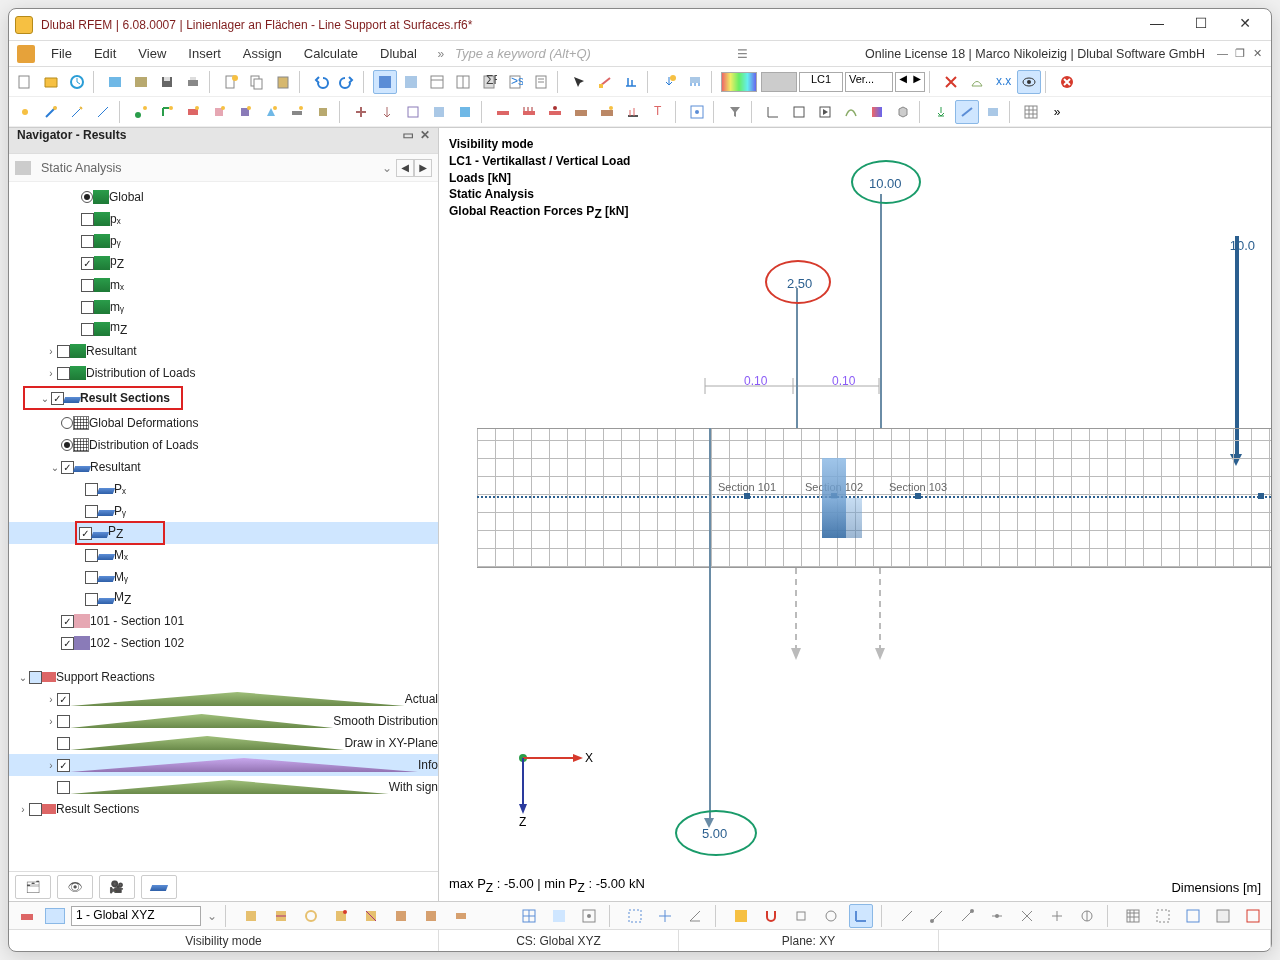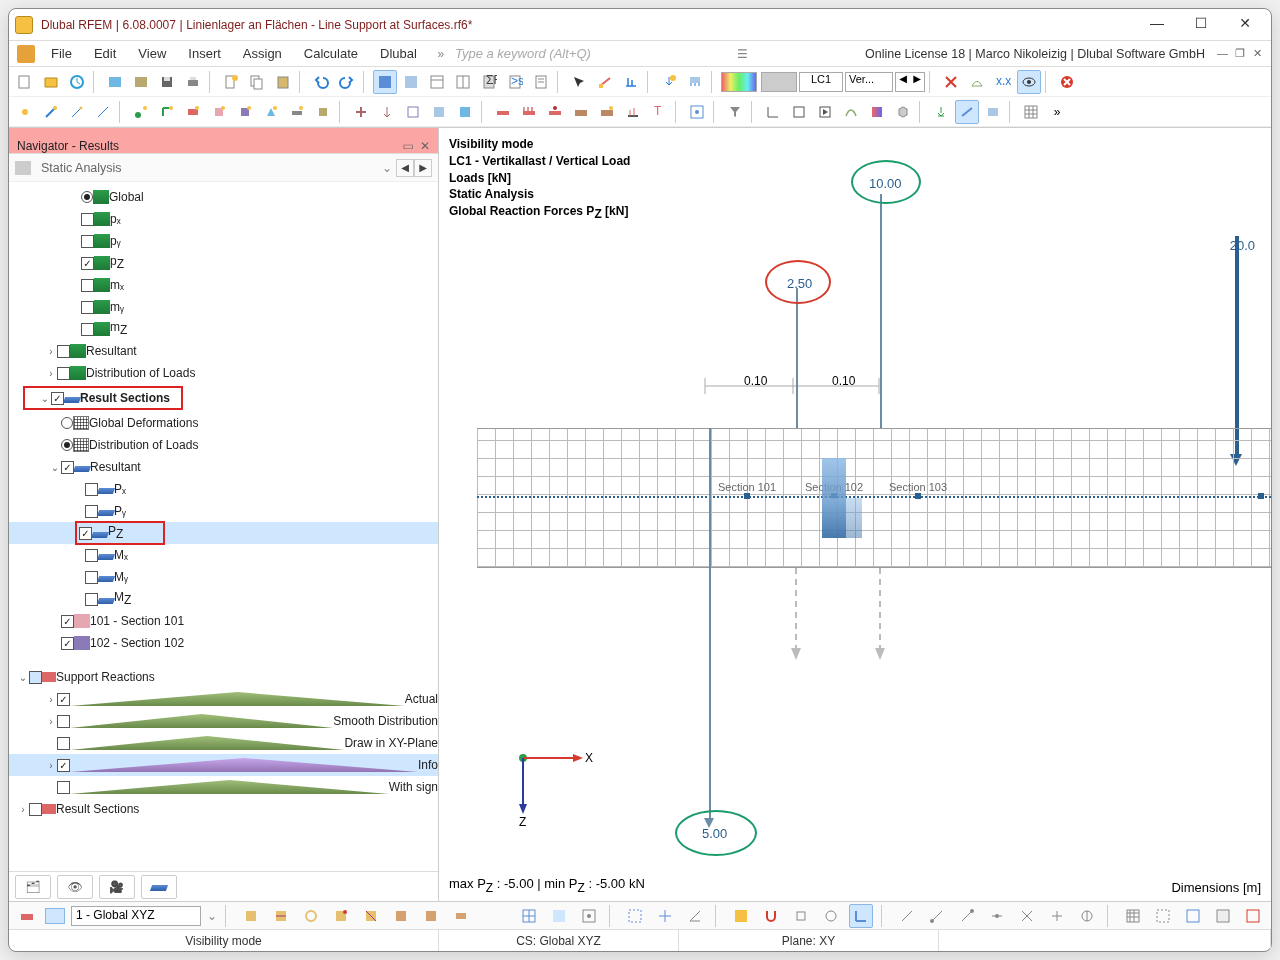--- a/index.html
+++ b/index.html
@@ -28,7 +28,7 @@
   .spin span { width: 14px; text-align: center; font-size: 10px; }
   .content { flex: 1; display: flex; overflow: hidden; }
   .navigator { width: 430px; background: #fff; border-right: 1px solid #ccc; display: flex; flex-direction: column; }
-  .navhead { height: 26px; background: #fca5a5; border-bottom: 1px solid #ddd; display: flex; align-items: flex-end; padding: 0 8px; font-weight: 400; font-size: 13px; color: #222; }
+  .navhead { height: 26px; background: #e5e5e5; border-bottom: 1px solid #ddd; display: flex; align-items: flex-start; padding: 0 8px; font-weight: 700; font-size: 13px; color: #222; }
   .navhead .hctl { margin-left: auto; display: flex; gap: 6px; color: #666; font-size: 12px; }
   .navsub { height: 28px; display: flex; align-items: center; padding: 0 6px; border-bottom: 1px solid #eee; background: #fafafa; }
   .navsub .dd { flex: 1; color: #666; font-size: 12.5px; padding-left: 4px; }

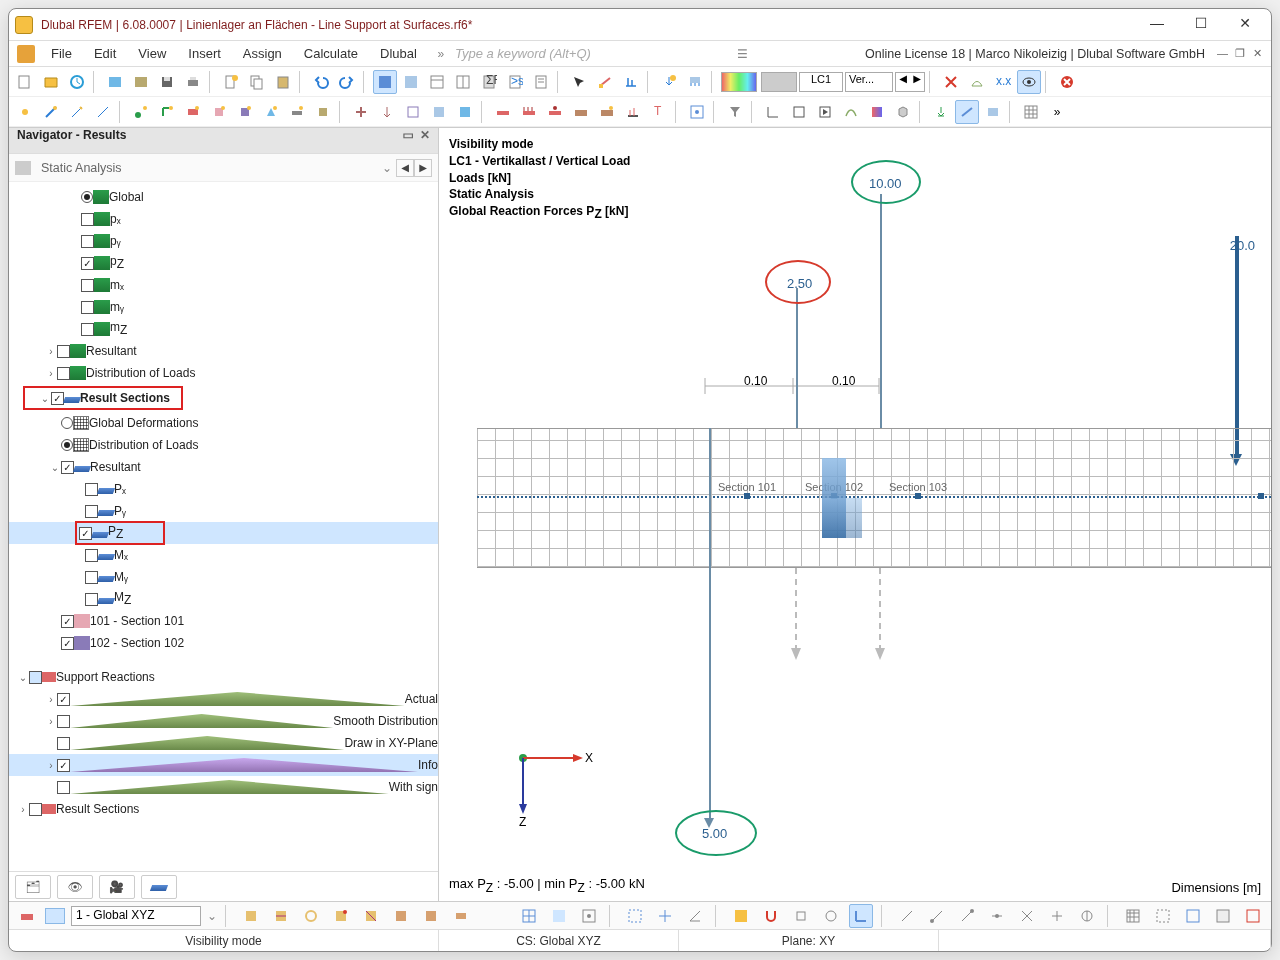--- a/index.html
+++ b/index.html
@@ -711,7 +711,7 @@
         <div><span>Global Reaction Forces P</span><sub>Z</sub><span> [kN]</span></div>
       </div>
 
-      <div class="loadval">20.0</div>
+      <div class="loadval">10.0</div>
       <div class="loadarrow"></div>
       <div class="loadarrowhead"></div>
 

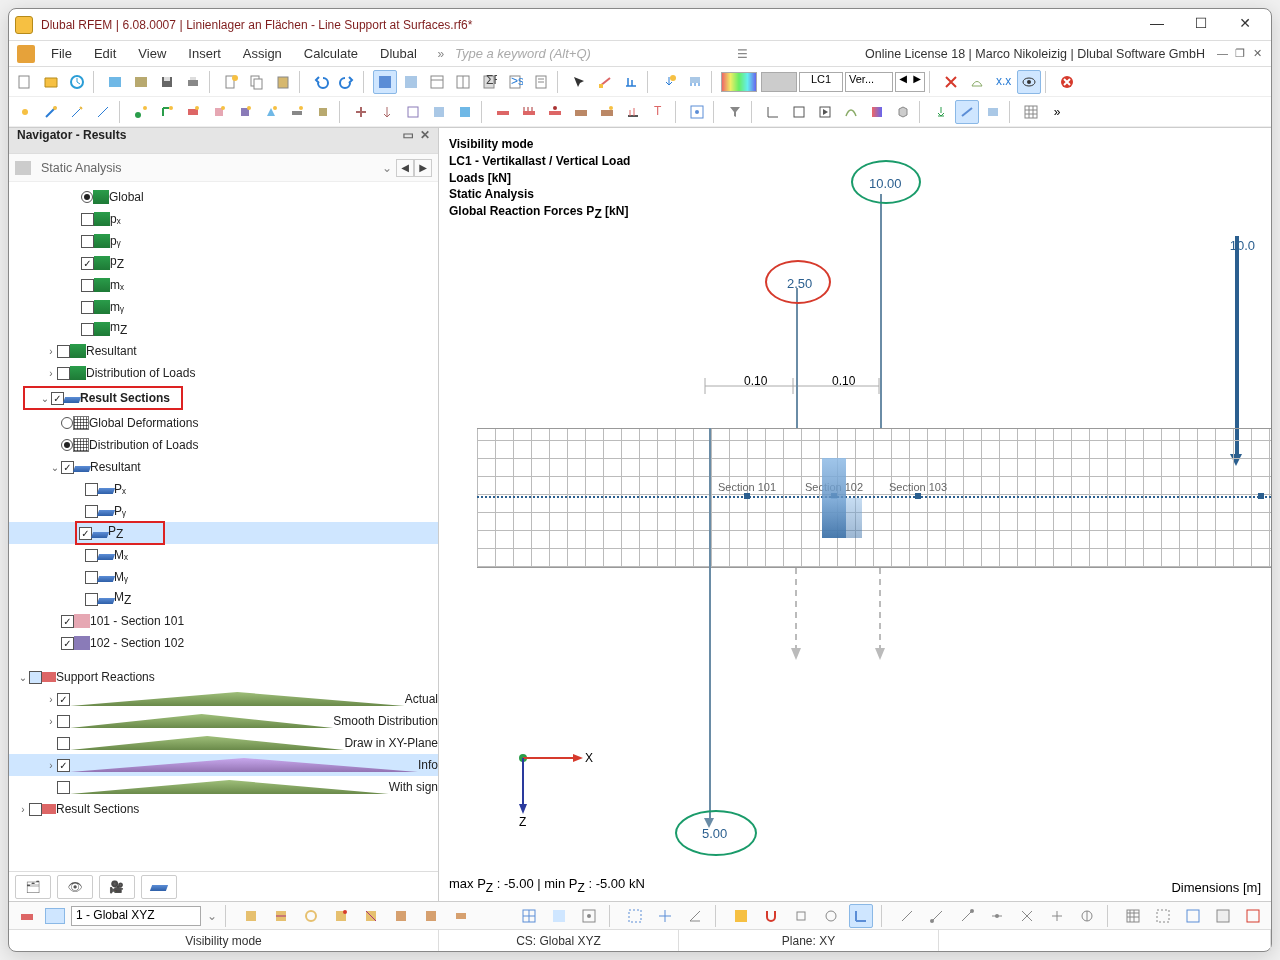--- a/index.html
+++ b/index.html
@@ -69,7 +69,7 @@
   .reactbar { position: absolute; top: 30px; width: 24px; background: linear-gradient(180deg,#8fbbe6,#3a6fa6); opacity: 0.85; }
   .arrowline { position: absolute; background: #6a8ca6; }
   .arrowhead { position: absolute; width: 0; height: 0; border-left: 5px solid transparent; border-right: 5px solid transparent; border-top: 10px solid #6a8ca6; transform: translateX(-5px); }
-  .dimline { position: absolute; color: #000000; font-size: 12px; }
+  .dimline { position: absolute; color: #8b5cf6; font-size: 12px; }
   .circle { position: absolute; border: 2.5px solid; border-radius: 50%; }
   .circle.green { border-color: #1a9b6a; }
   .circle.red { border-color: #d63a2c; }

